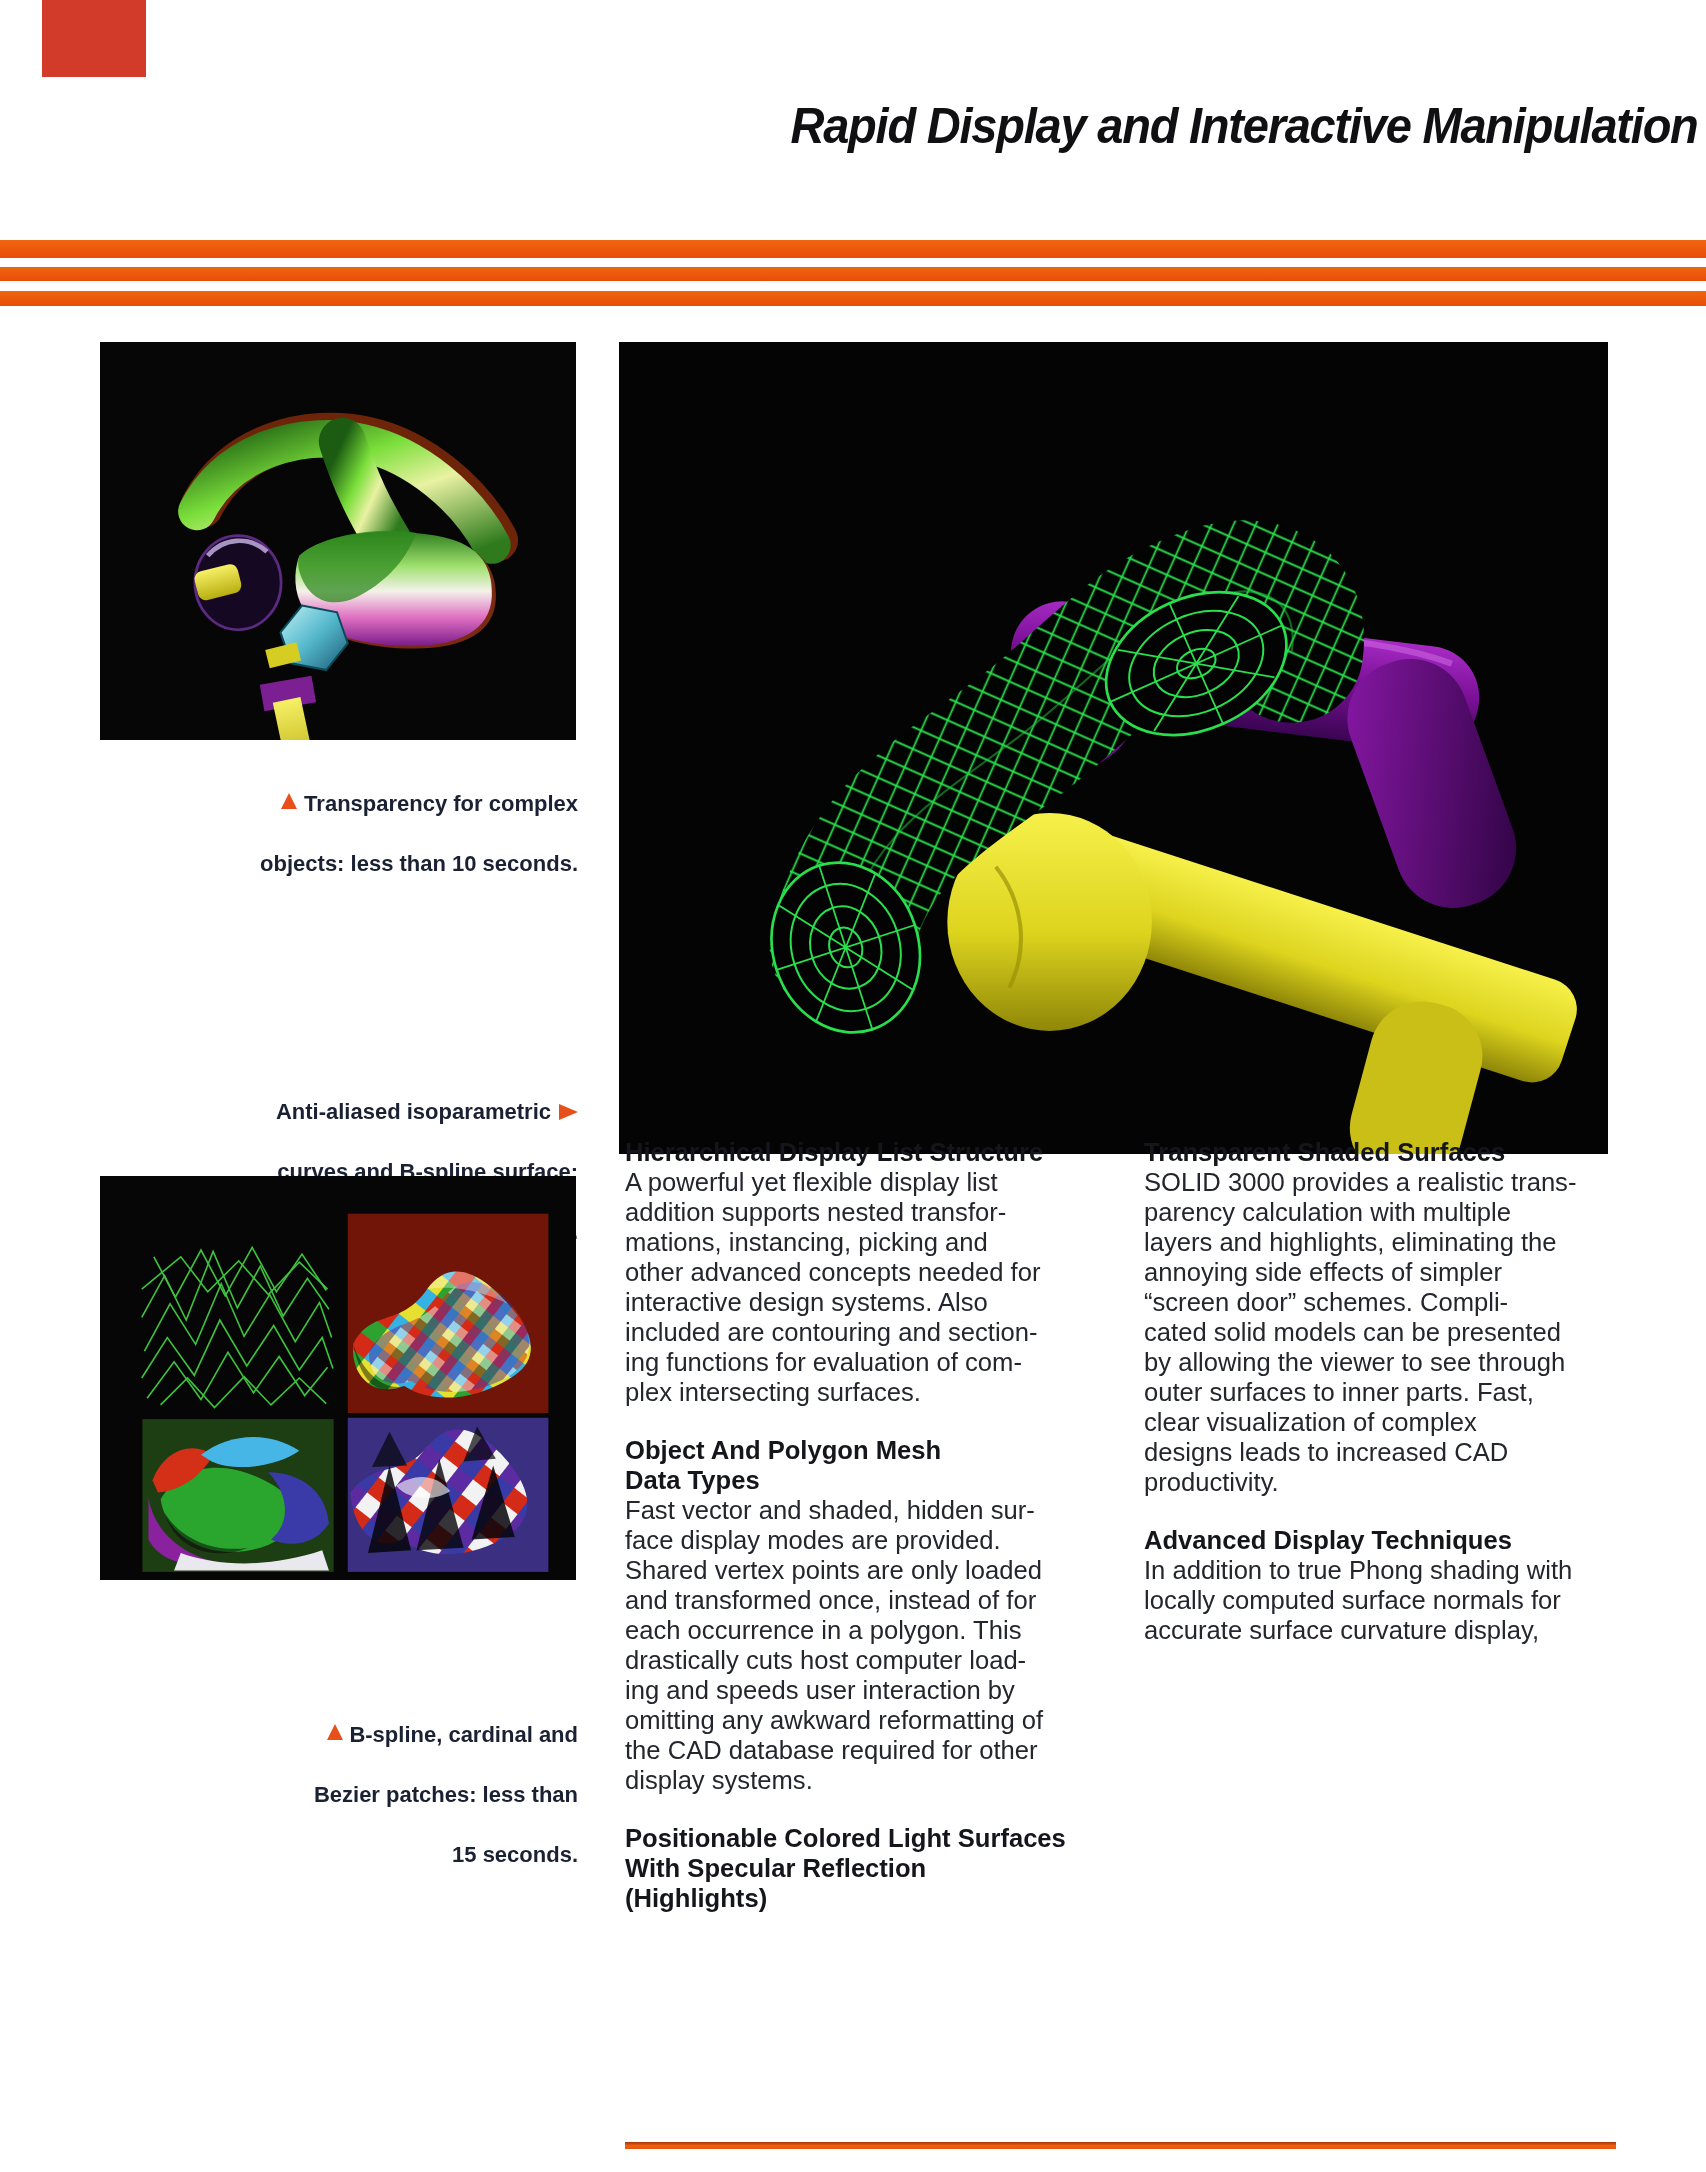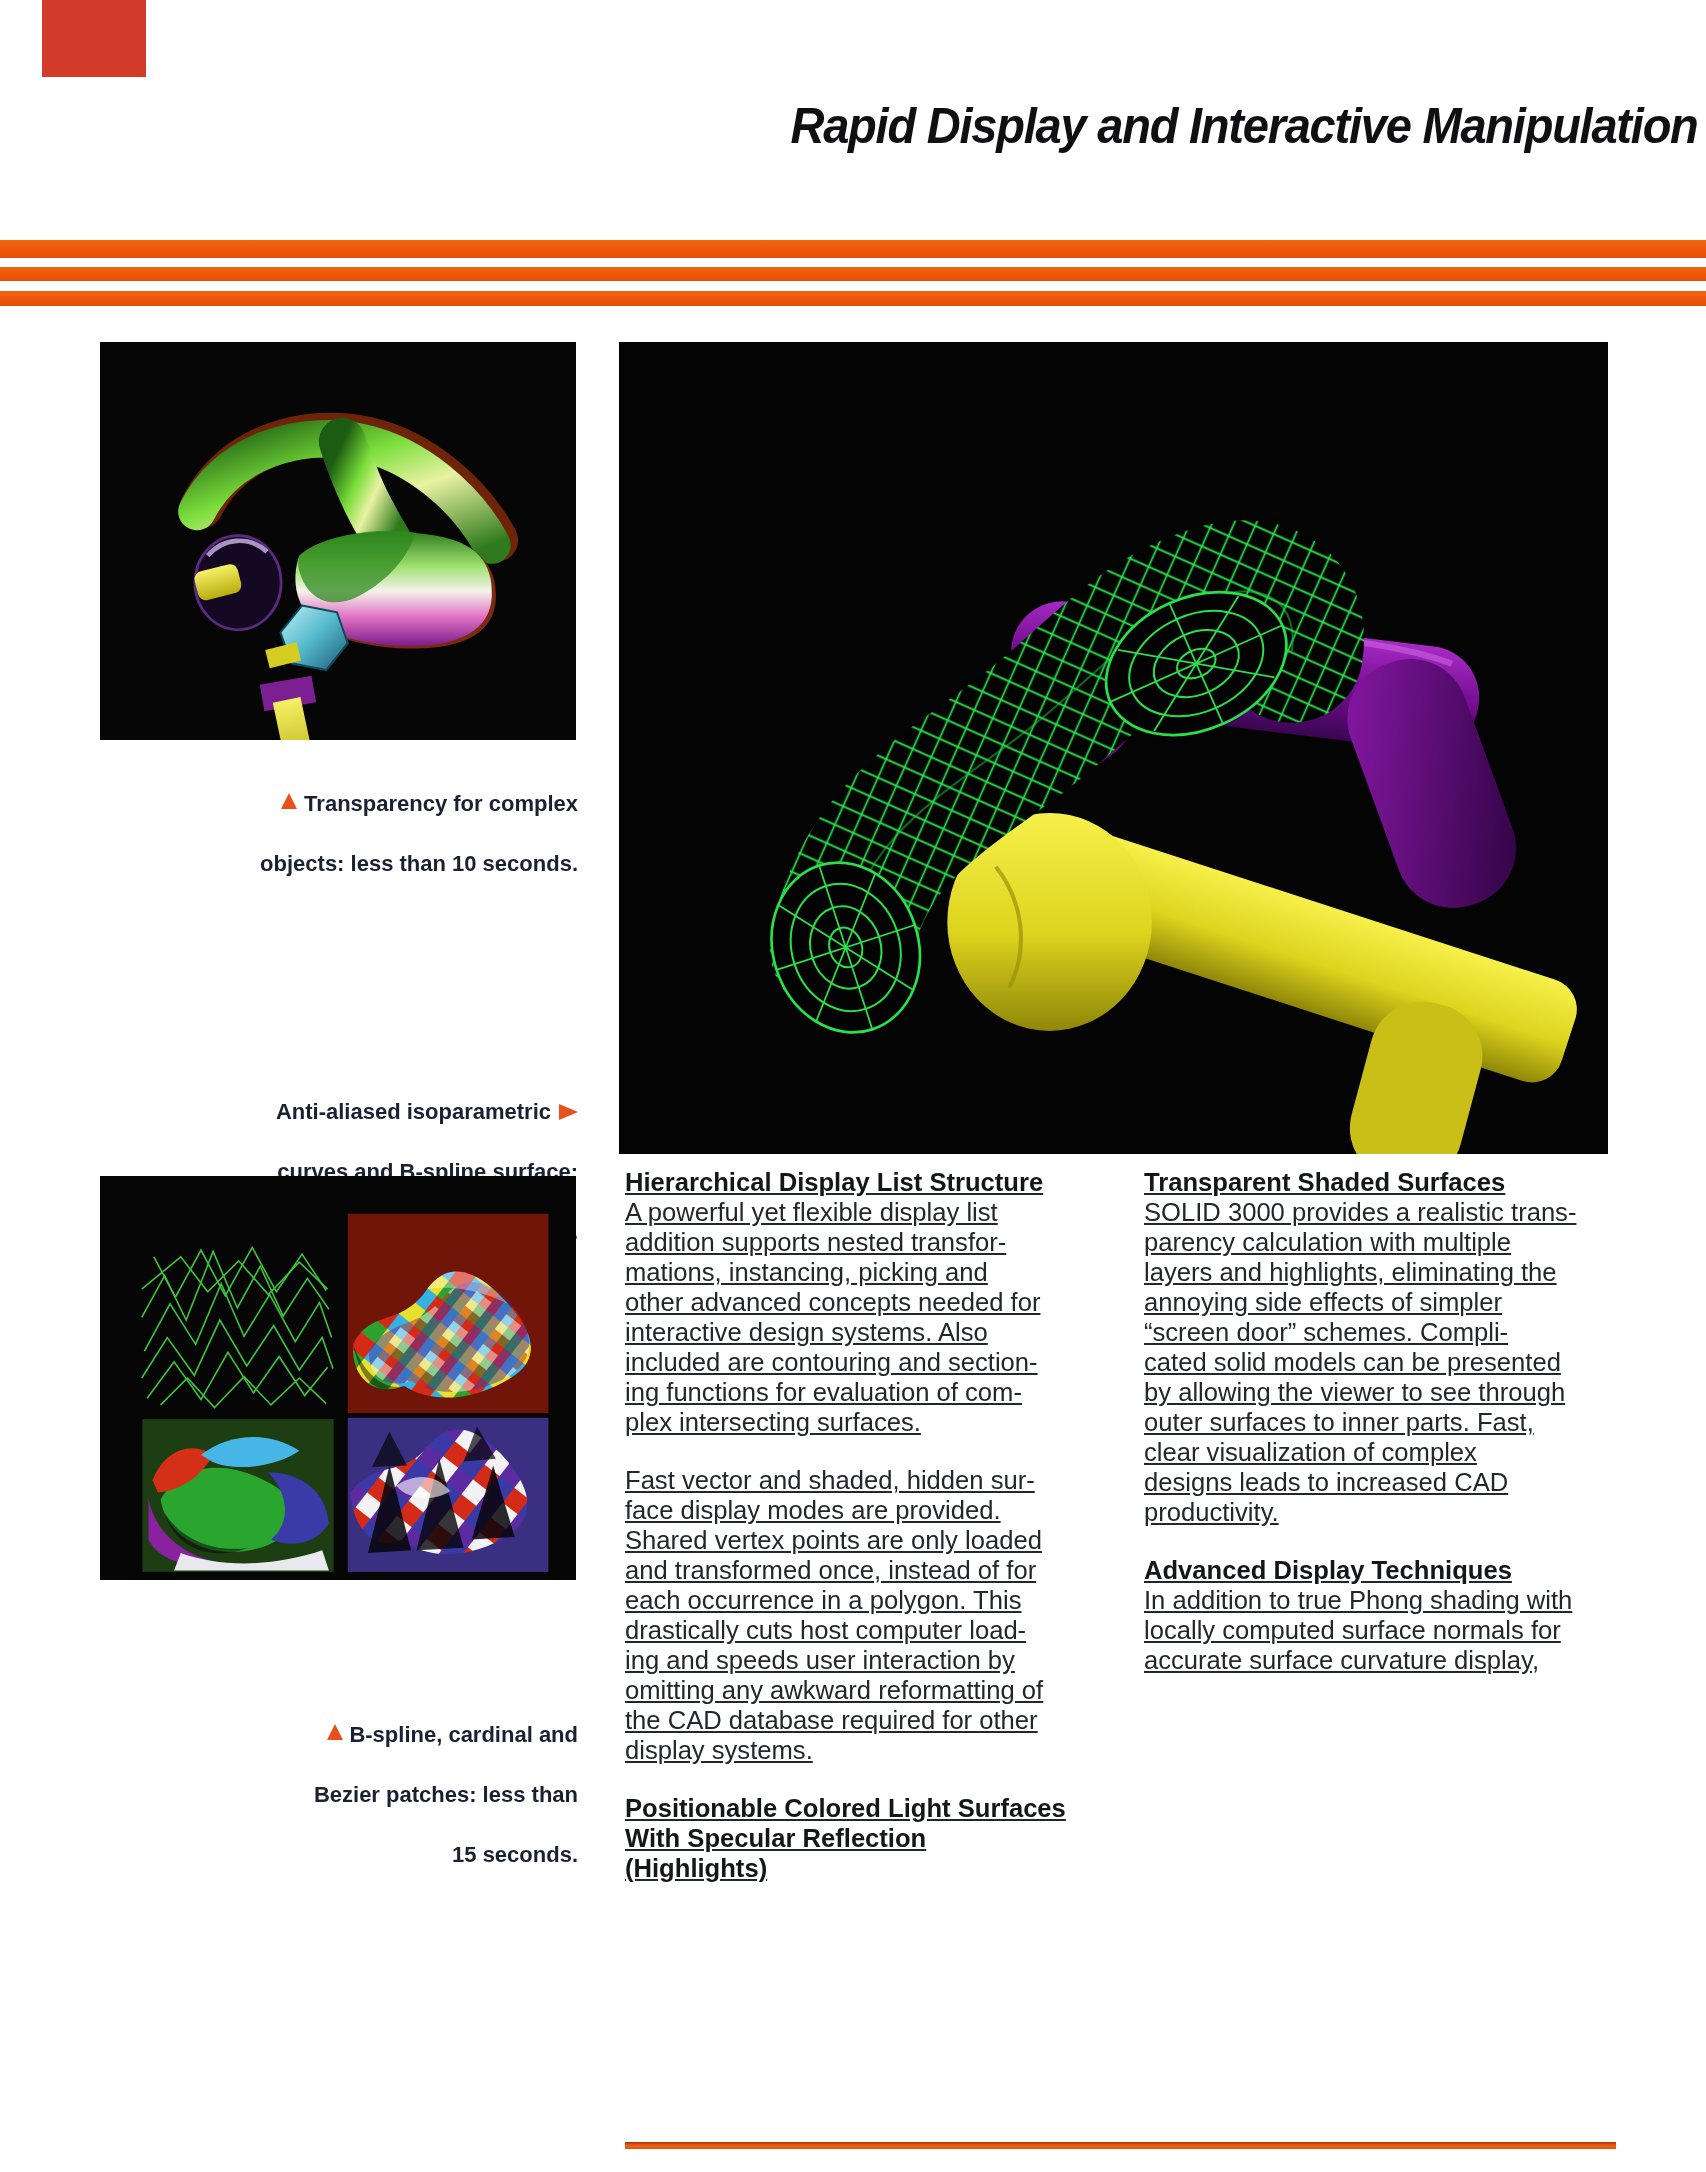--- a/index.html
+++ b/index.html
@@ -41,7 +41,7 @@
     border-top:8.7px solid transparent;border-bottom:8.7px solid transparent;
     border-left:19px solid #e8501a;
   }
-  .col{position:absolute;top:1167px;font-size:25.6px;line-height:30px;color:#23262c;text-decoration:underline;}
+  .col{position:absolute;top:1137px;font-size:25.6px;line-height:30px;color:#23262c;}
   .col-left{left:625px;width:481px;}
   .col-right{left:1144px;width:482px;}
   .col h3{

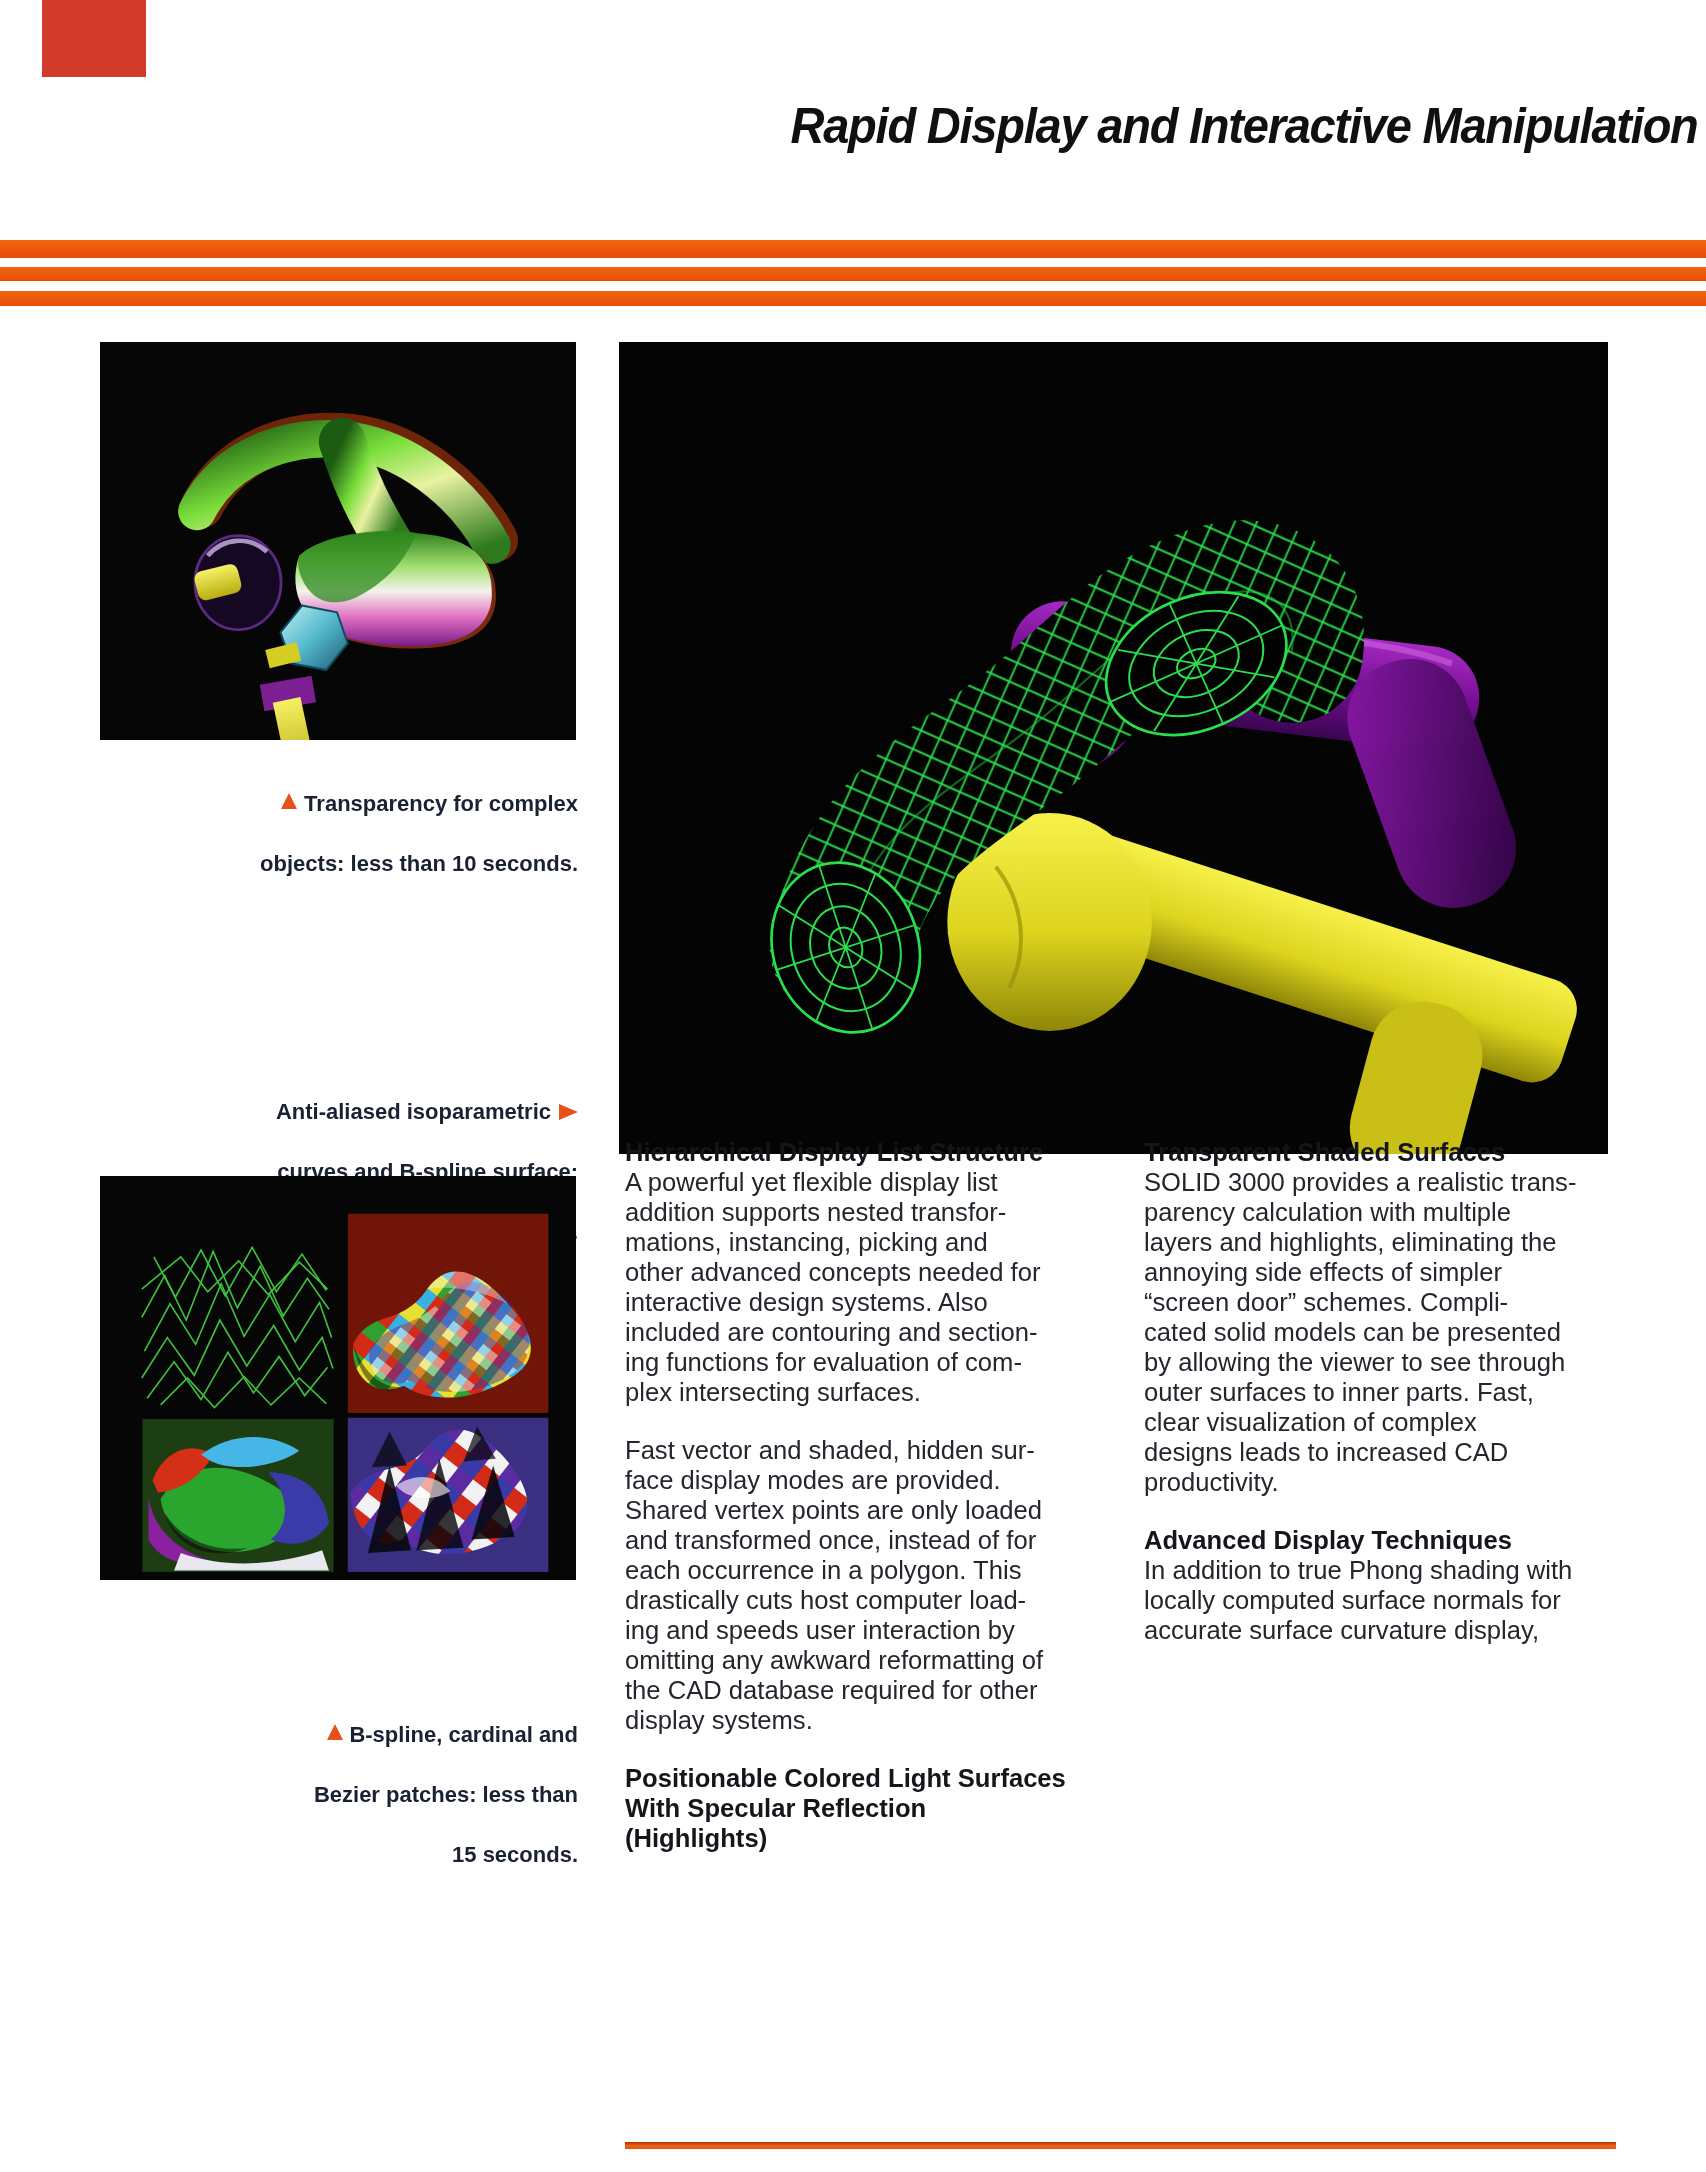--- a/index.html
+++ b/index.html
@@ -270,6 +270,8 @@
 included are contouring and section-
 ing functions for evaluation of com-
 plex intersecting surfaces.</p>
+  <h3>Object And Polygon Mesh
+Data Types</h3>
   <p>Fast vector and shaded, hidden sur-
 face display modes are provided.
 Shared vertex points are only loaded

